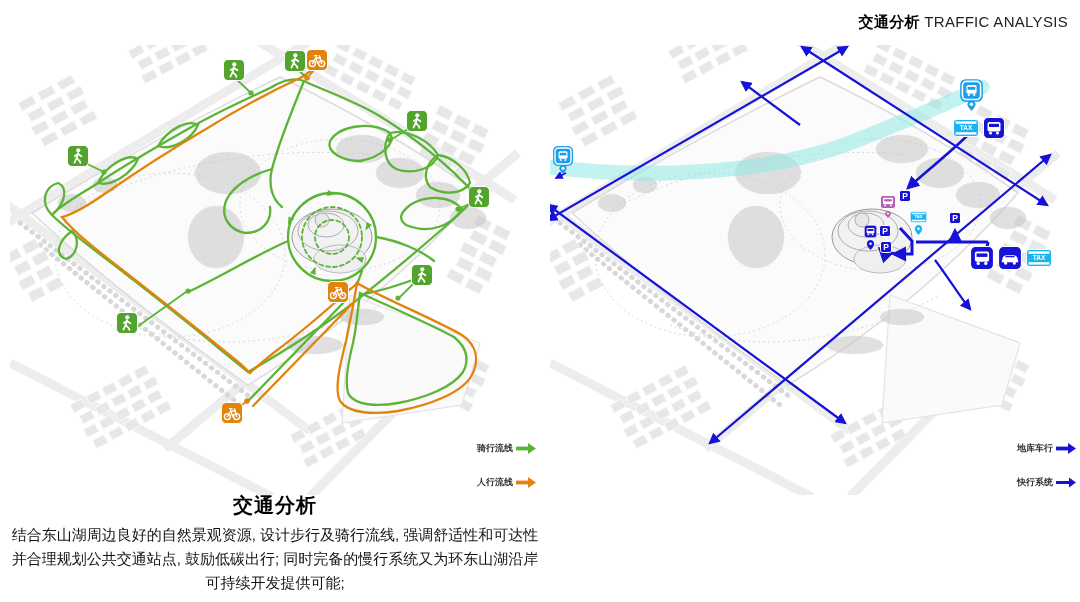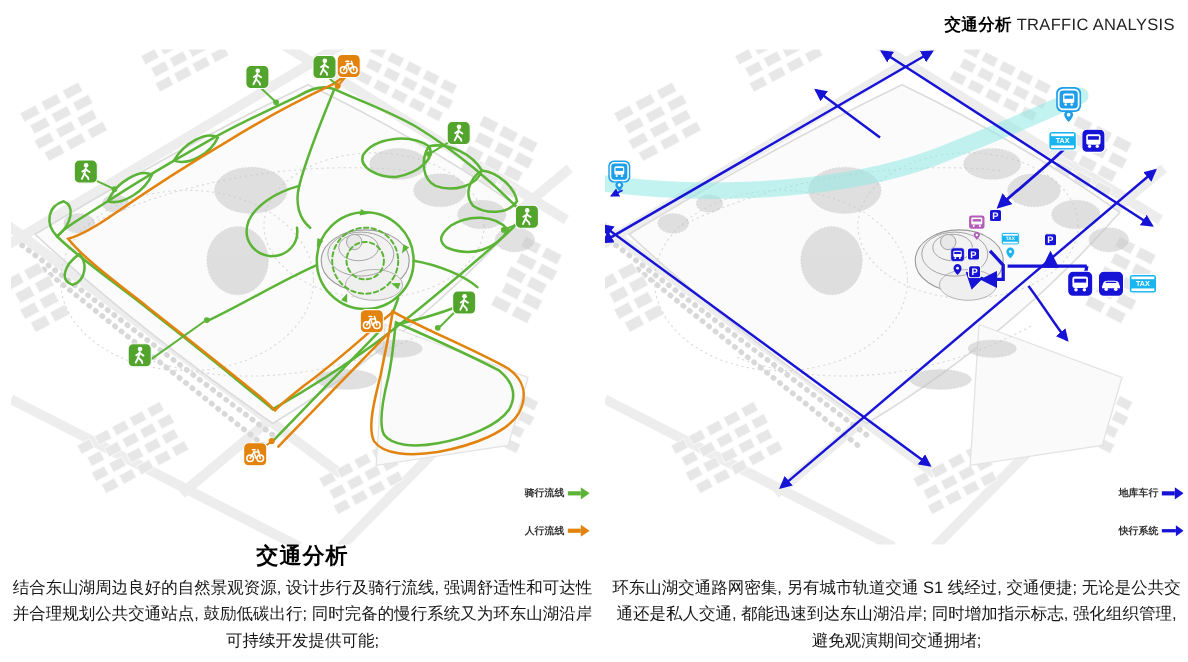--- a/index.html
+++ b/index.html
@@ -457,7 +457,6 @@
 
   <h2 class="ptitle left">交通分析</h2>
   <p class="pdesc left">结合东山湖周边良好的自然景观资源, 设计步行及骑行流线, 强调舒适性和可达性并合理规划公共交通站点, 鼓励低碳出行; 同时完备的慢行系统又为环东山湖沿岸可持续开发提供可能;</p>
-  <p class="pdesc right">环东山湖交通路网密集, 另有城市轨道交通 S1 线经过, 交通便捷; 无论是公共交通还是私人交通, 都能迅速到达东山湖沿岸; 同时增加指示标志, 强化组织管理, 避免观演期间交通拥堵;</p>
 
 </div>
 

